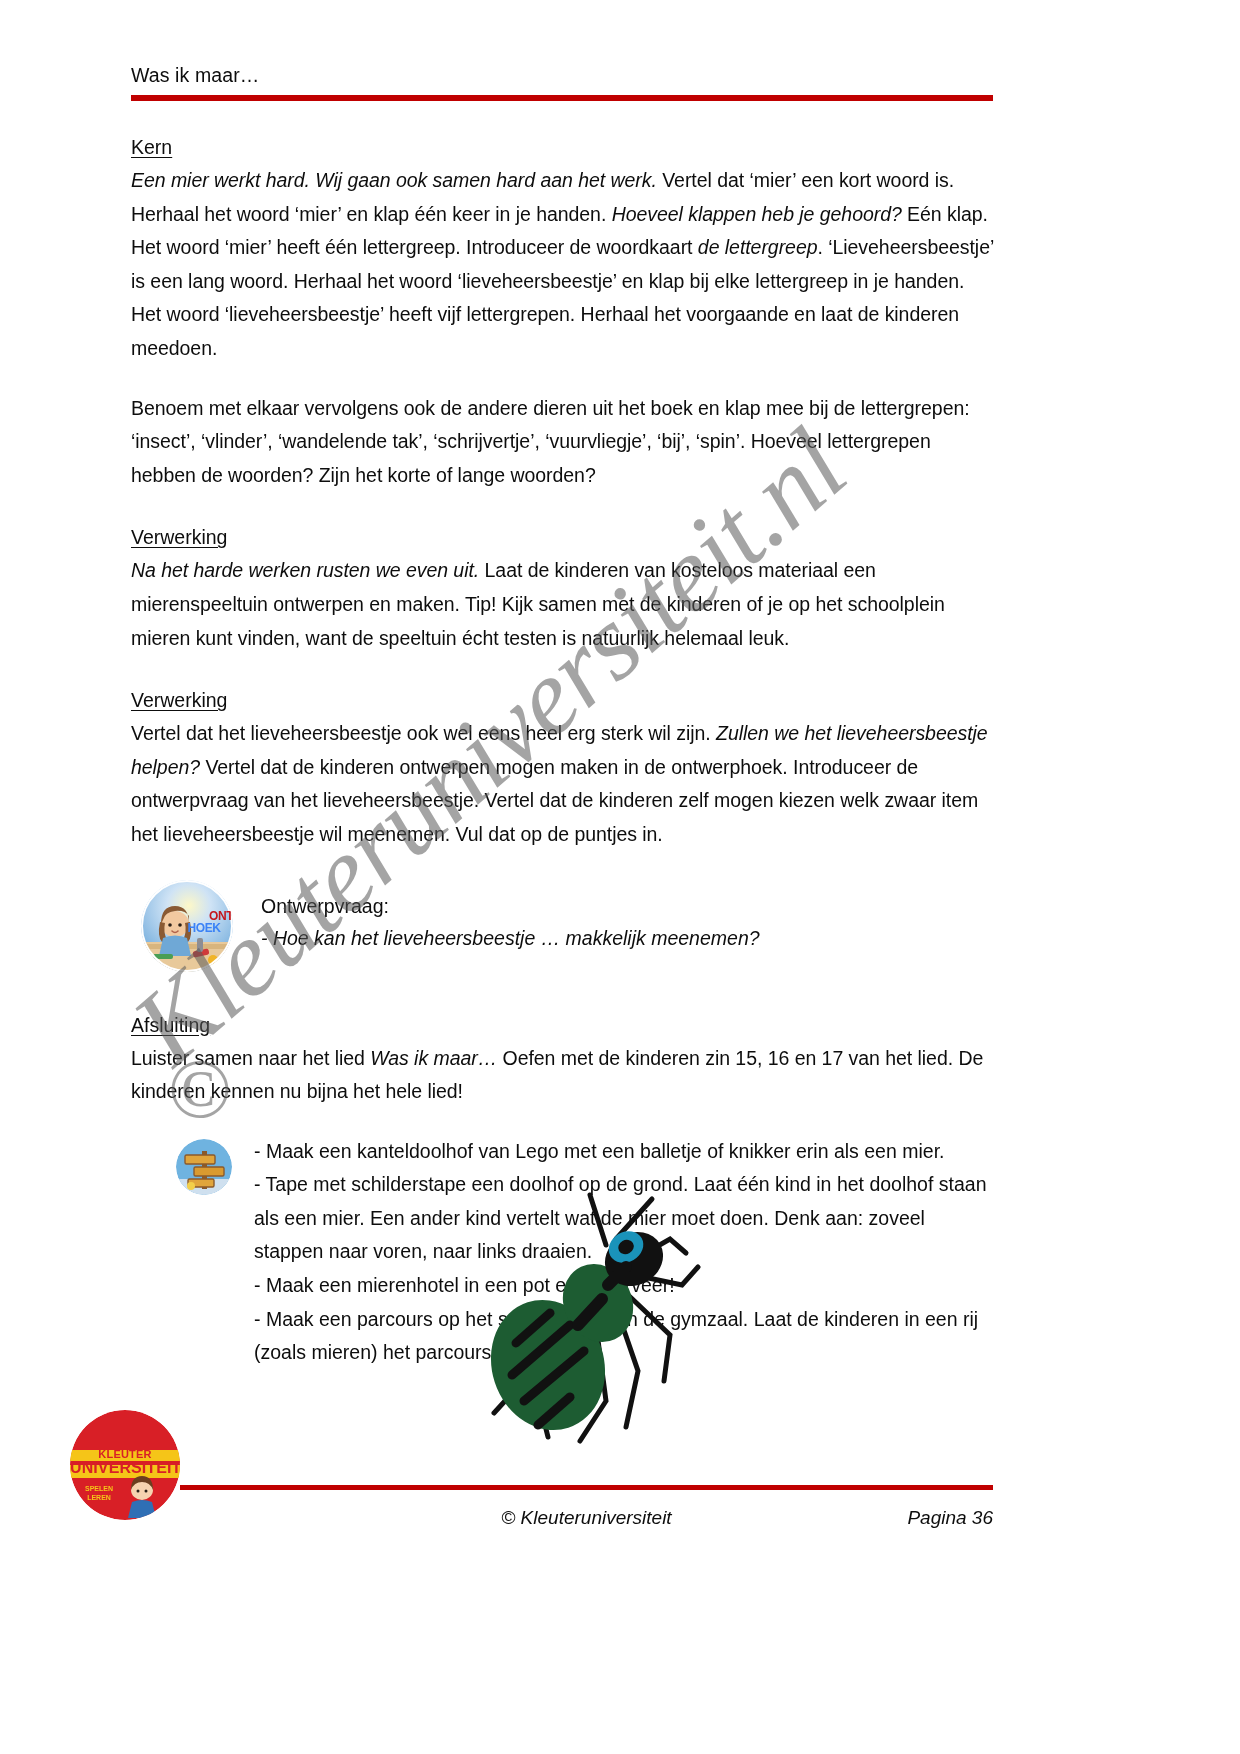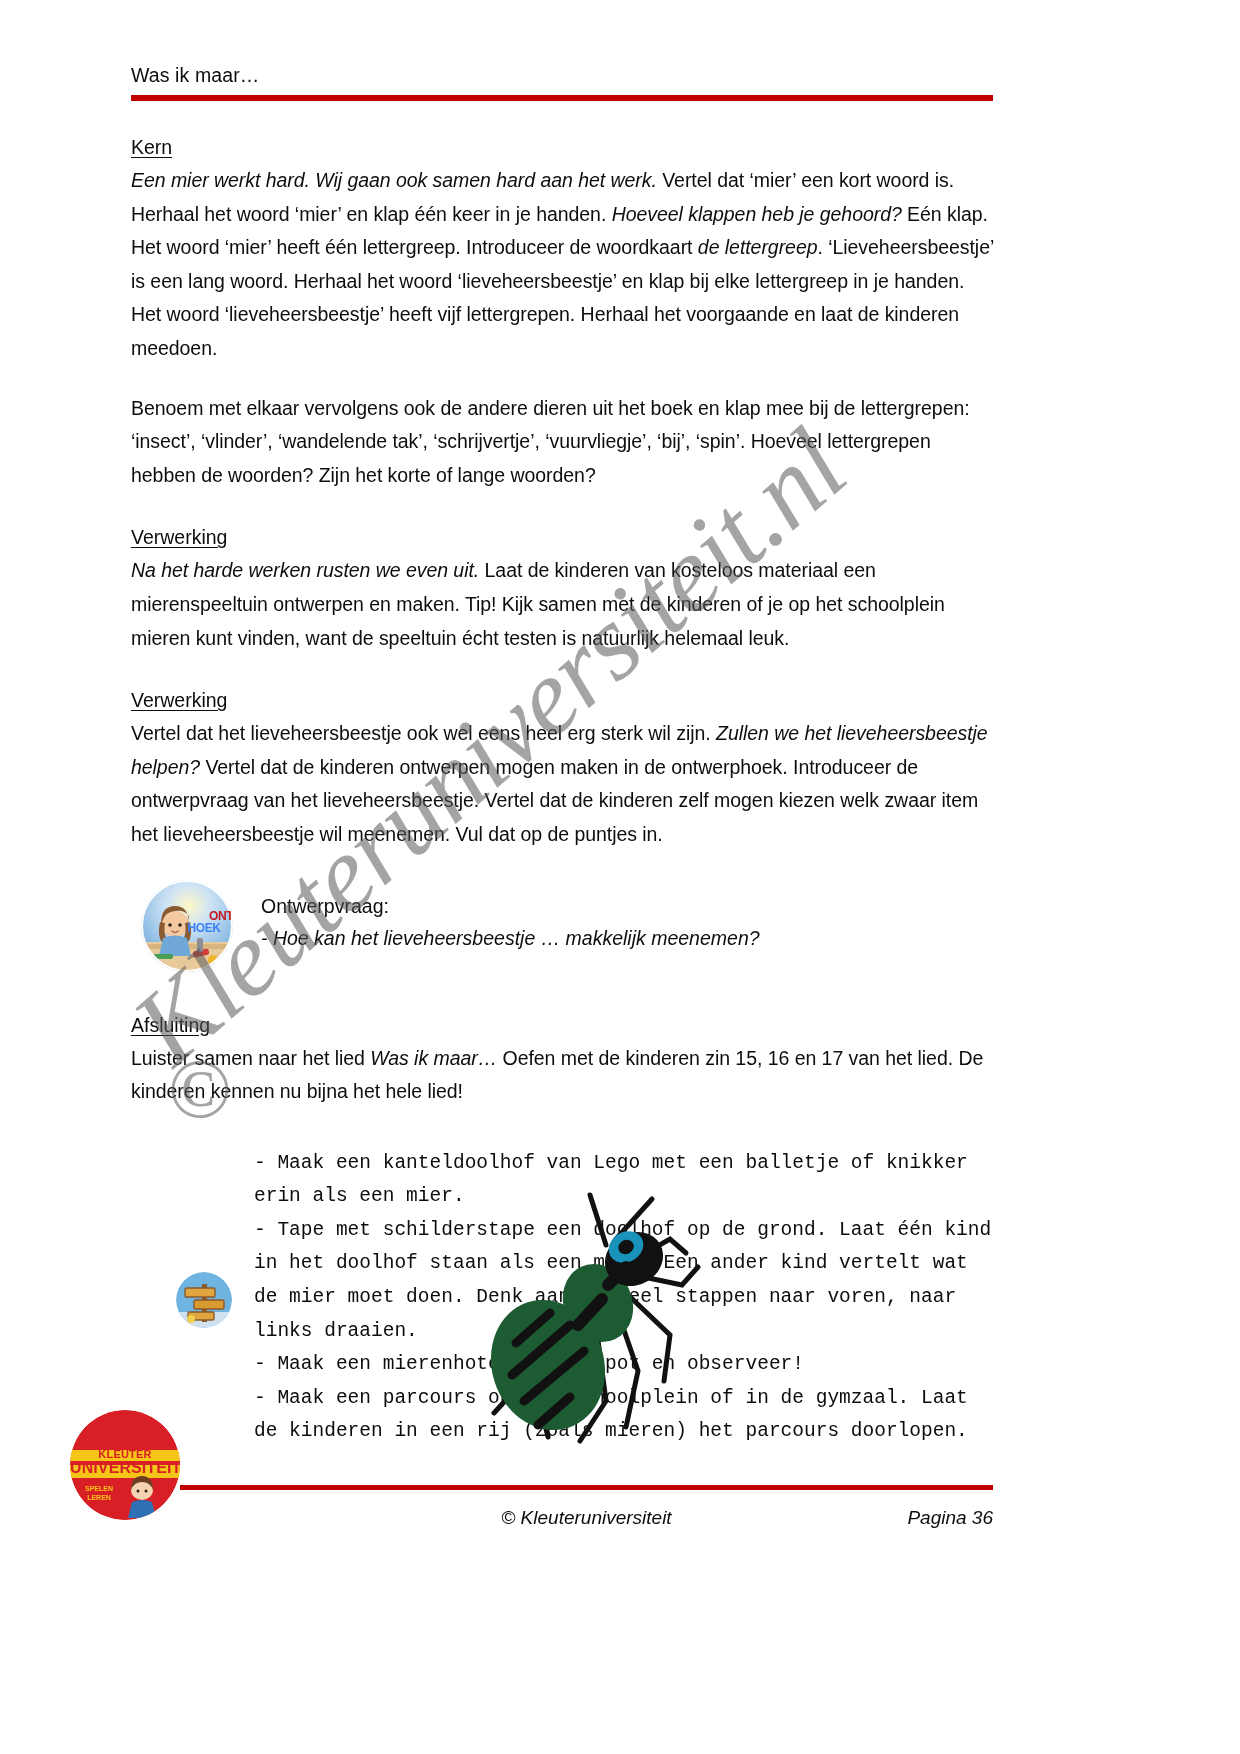--- a/index.html
+++ b/index.html
@@ -87,9 +87,8 @@
   
   .tips-block {
     display: flex;
-    align-items: center;
-    margin-top: 38px;
-    font-family: Liberation Mono, monospace;
+    align-items: flex-start;
+    margin-top: 26px;
   }
   .tips-icon {
     width: 56px;

